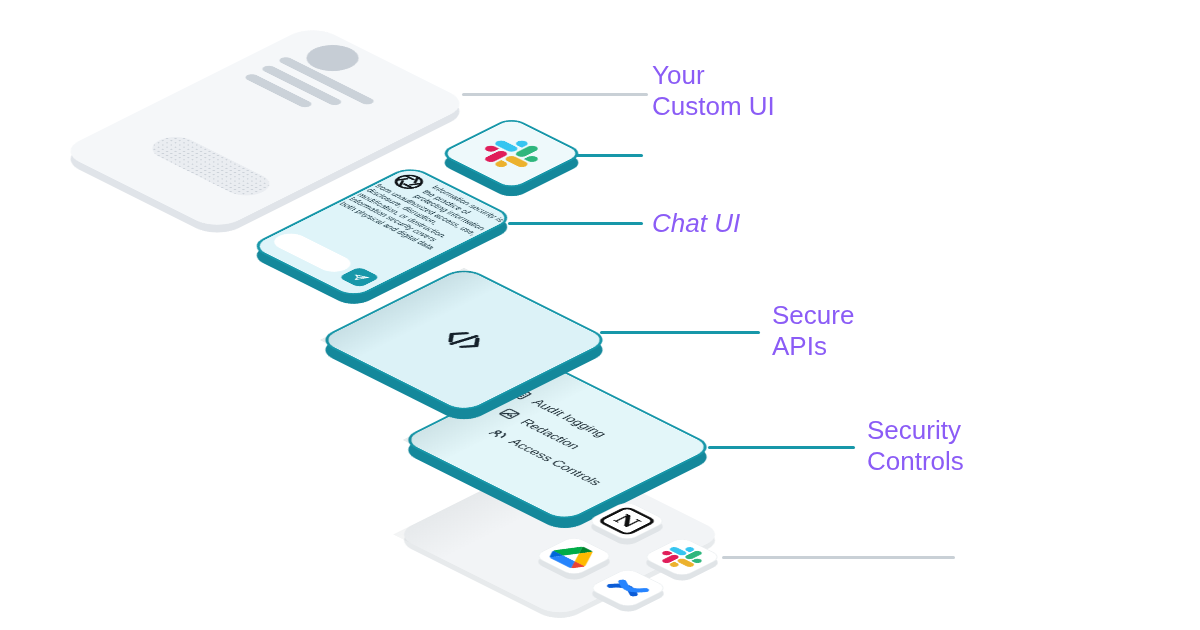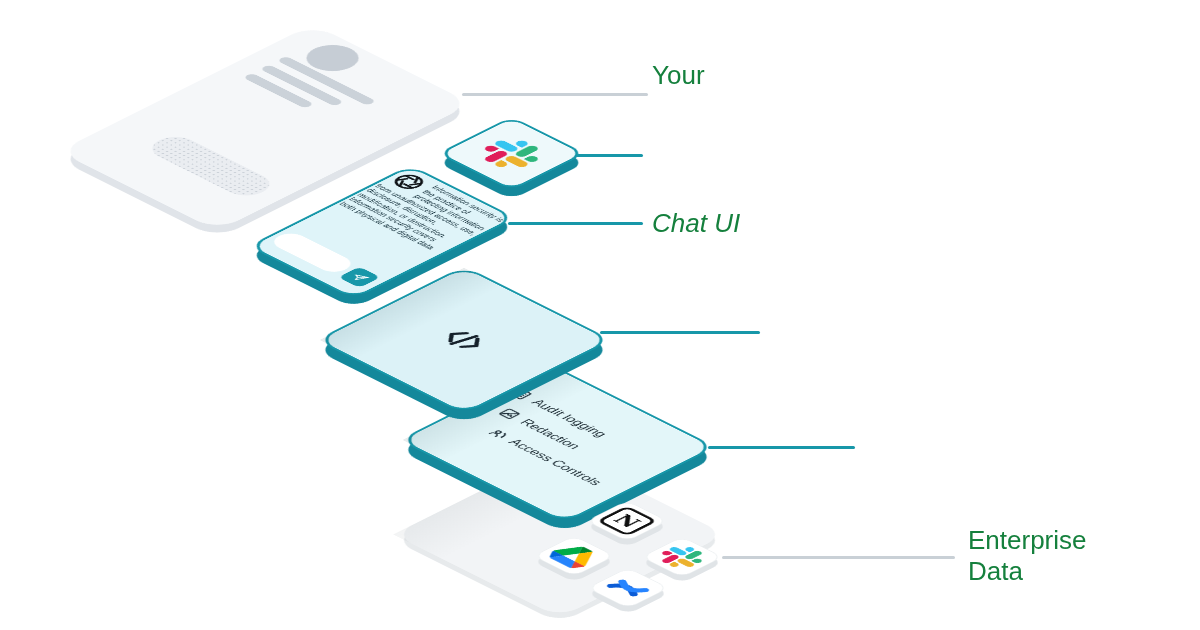--- a/index.html
+++ b/index.html
@@ -76,7 +76,7 @@
   #c-secure{left:600px;top:331px;width:160px;}
   #c-security{left:708px;top:446px;width:147px;}
   #c-enterprise{left:722px;top:556px;width:233px;}
-  .callout{position:absolute;font-size:26px;line-height:31px;font-weight:500;color:#15803d;z-index:9;}
+  .callout{position:absolute;font-size:26px;line-height:31px;font-weight:500;color:#8b5cf6;z-index:9;}
   #l-custom{left:652px;top:60px;}
   #l-slackbot{left:652px;top:140px;}
   #l-chat{left:652px;top:208px;font-style:italic;}

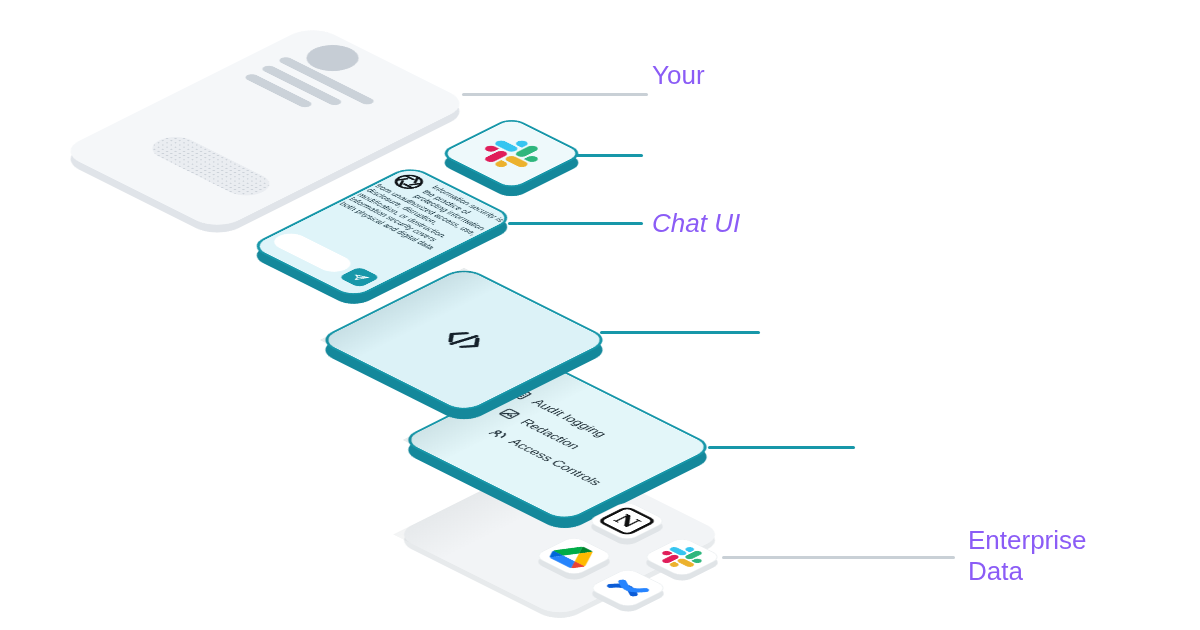--- a/index.html
+++ b/index.html
@@ -243,6 +243,7 @@
 
   <div class="callout" id="l-custom">
     <span>Your</span>
+    <span>Custom UI</span>
   </div>
   <div class="callout" id="l-chat">
     <span>Chat UI</span>

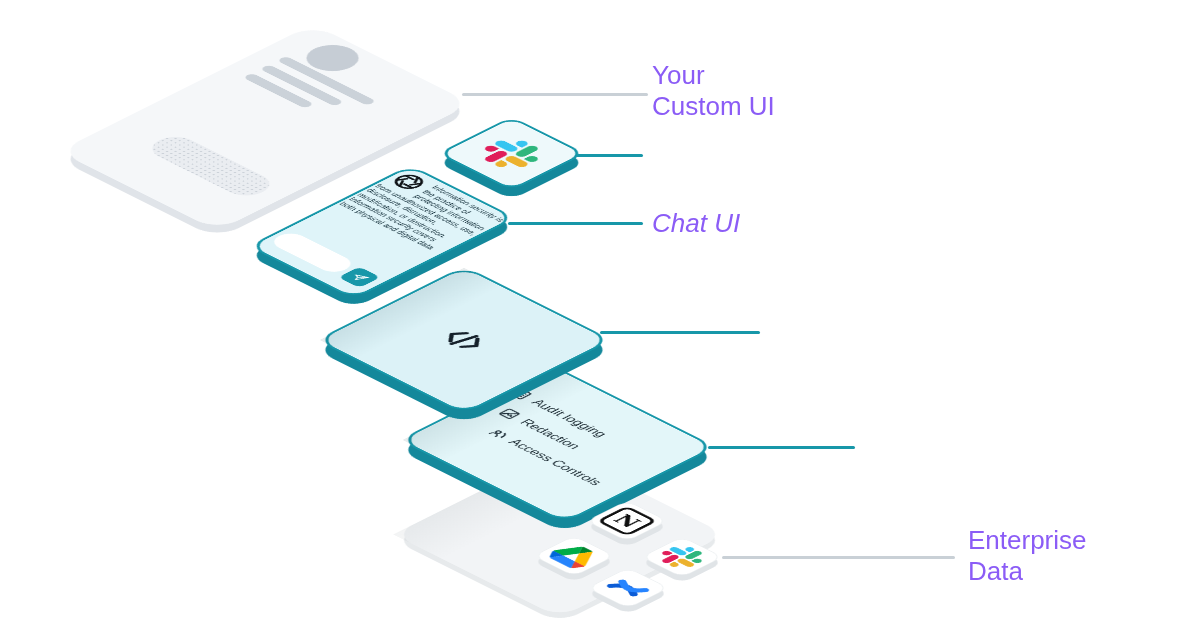--- a/index.html
+++ b/index.html
@@ -248,6 +248,10 @@
   <div class="callout" id="l-chat">
     <span>Chat UI</span>
   </div>
+  <div class="callout" id="l-secure">
+    <span>Secure</span>
+    <span>APIs</span>
+  </div>
   <div class="callout" id="l-enterprise">
     <span>Enterprise</span>
     <span>Data</span>

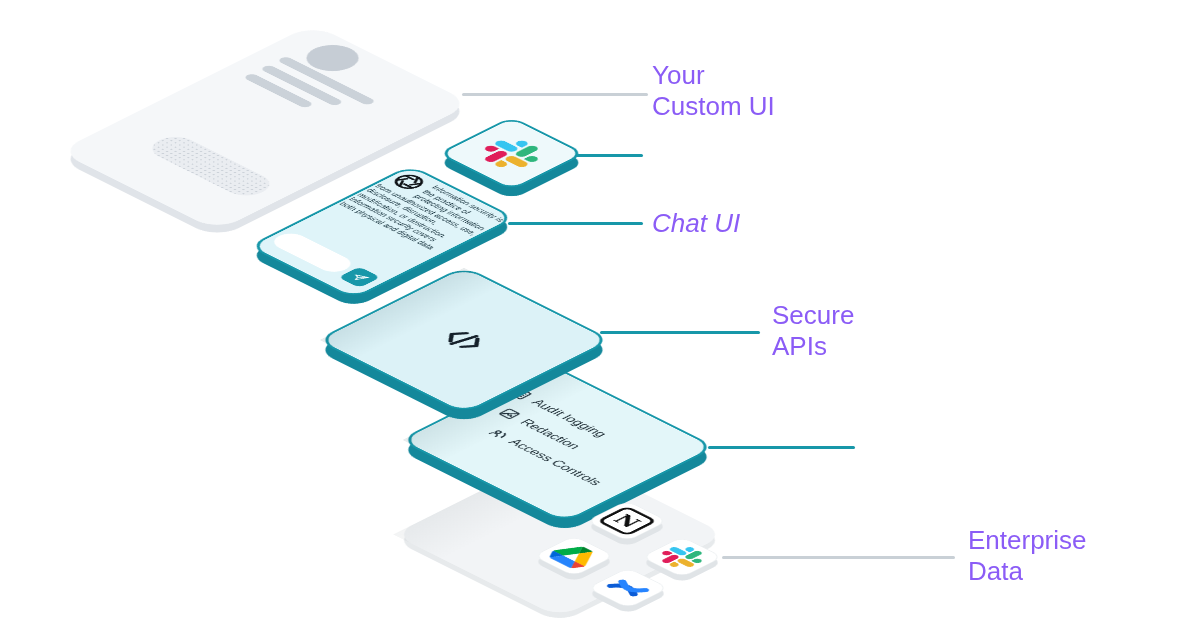--- a/index.html
+++ b/index.html
@@ -252,6 +252,10 @@
     <span>Secure</span>
     <span>APIs</span>
   </div>
+  <div class="callout" id="l-security">
+    <span>Security</span>
+    <span>Controls</span>
+  </div>
   <div class="callout" id="l-enterprise">
     <span>Enterprise</span>
     <span>Data</span>

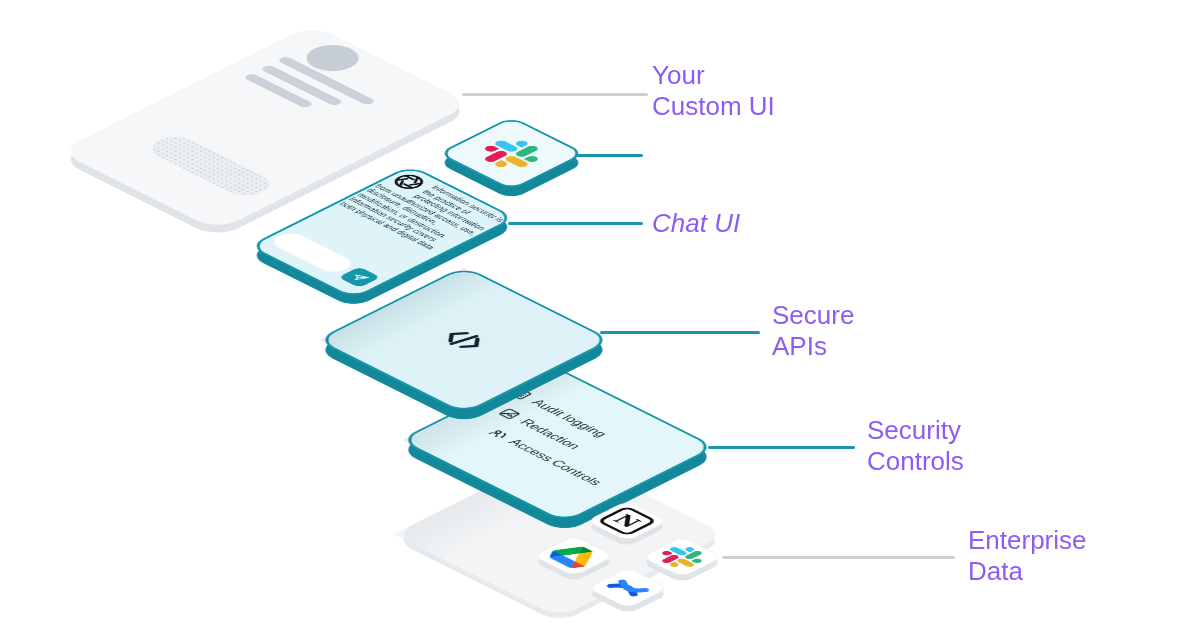--- a/index.html
+++ b/index.html
@@ -256,10 +256,6 @@
     <span>Security</span>
     <span>Controls</span>
   </div>
-  <div class="callout" id="l-enterprise">
-    <span>Enterprise</span>
-    <span>Data</span>
-  </div>
 
 </div>
 

